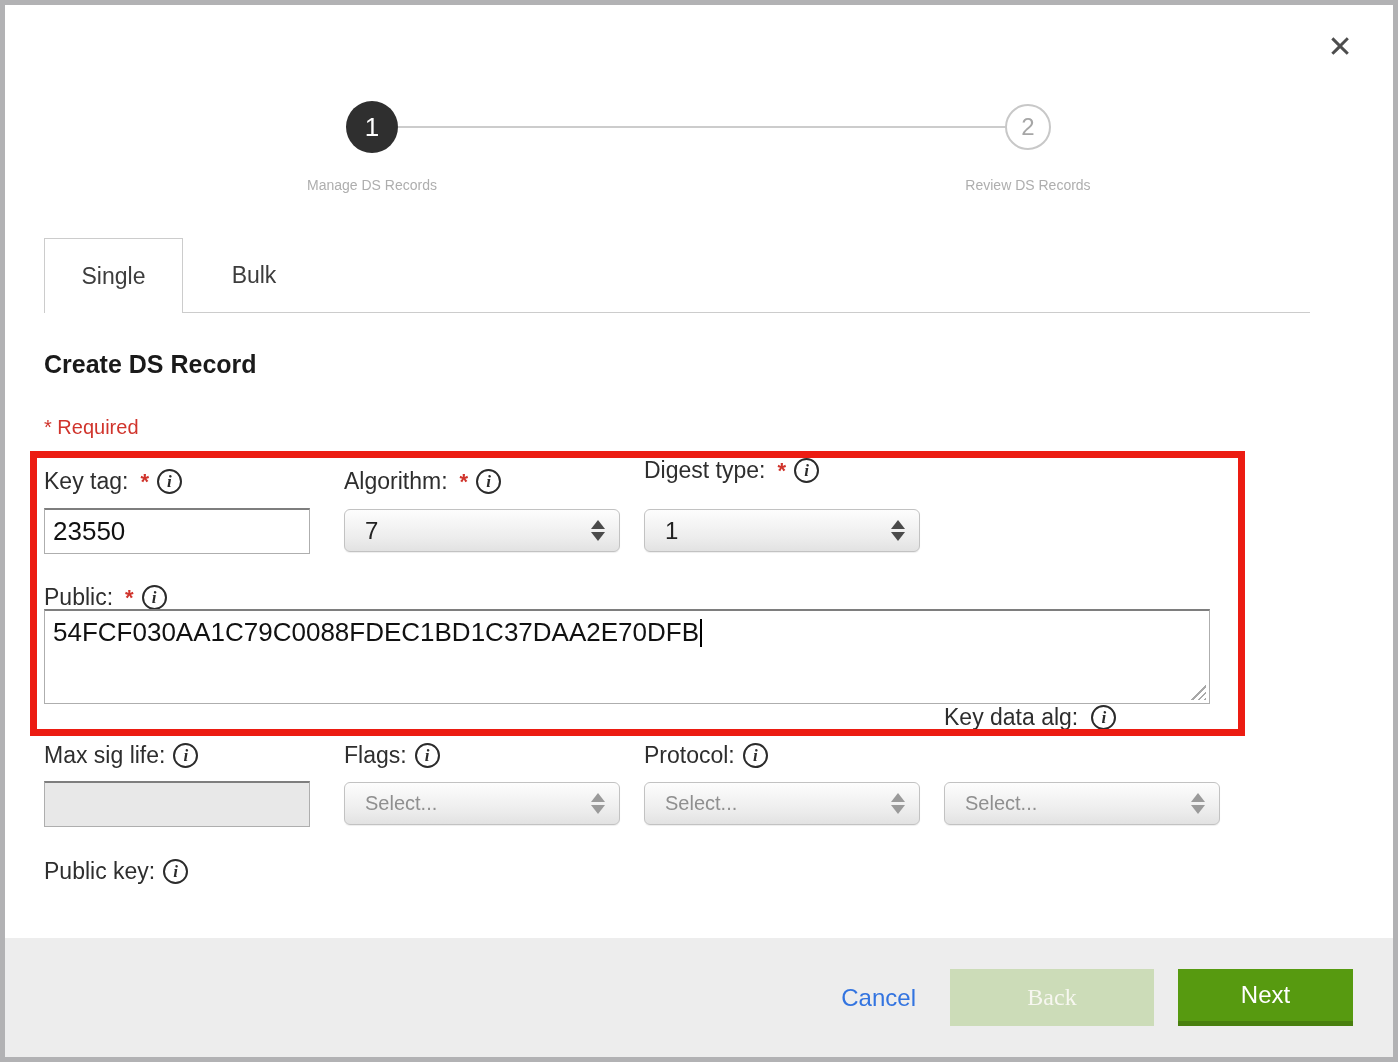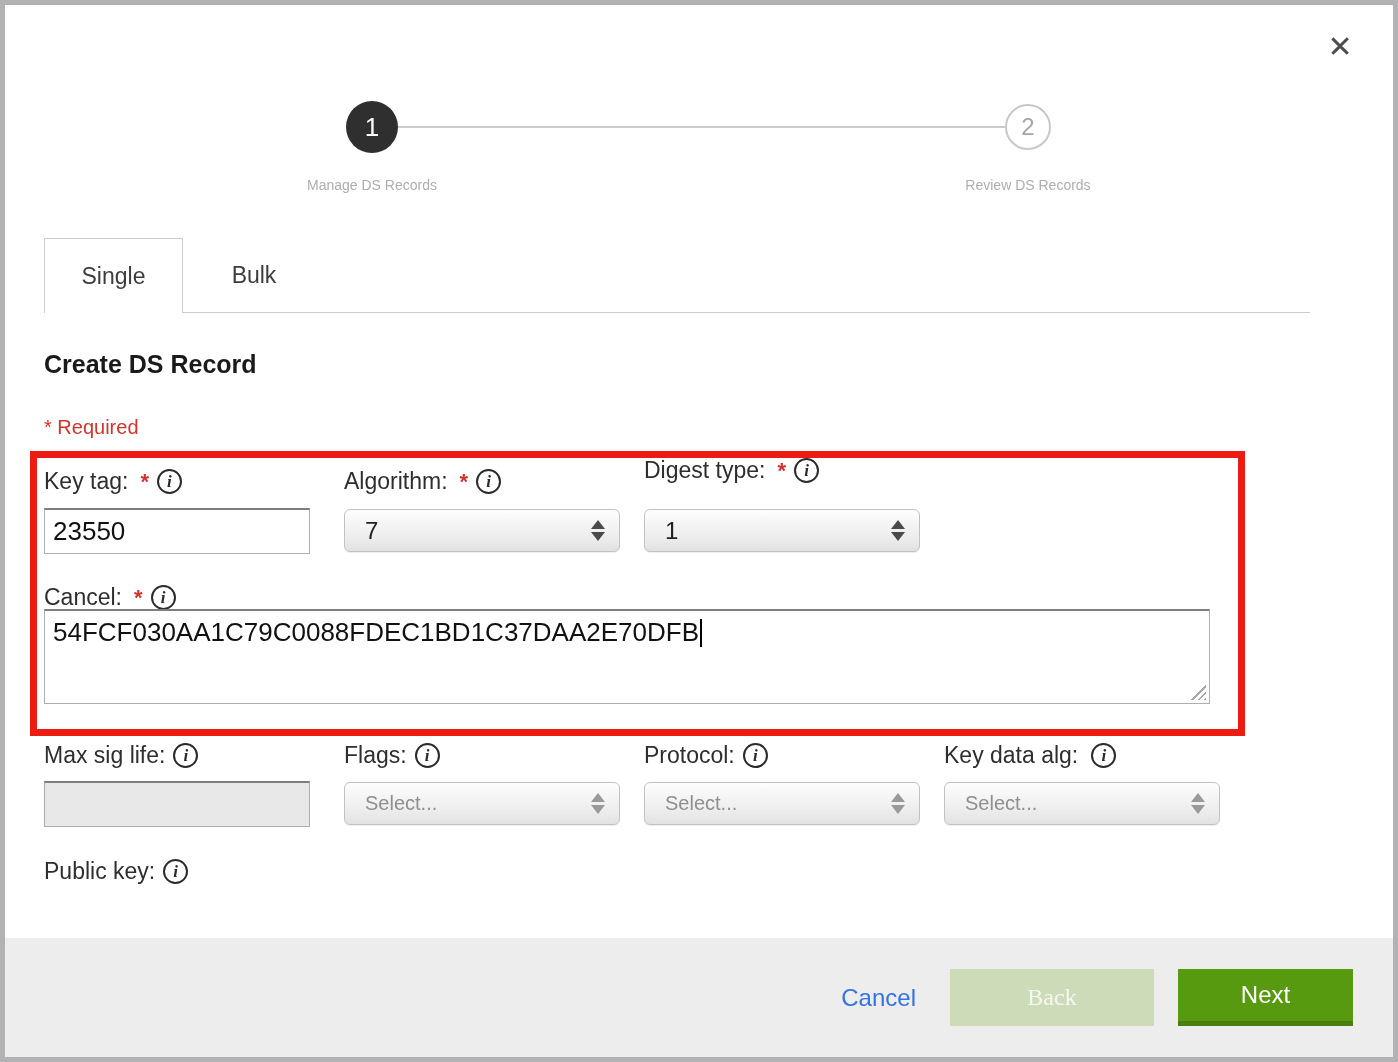--- a/index.html
+++ b/index.html
@@ -223,7 +223,7 @@
 </div>
 
 <div class="abs field-label" style="left:44px; top:584px;">
-  <span>Cancel:</span>
+  <span>Public:</span>
   <span class="req-star">*</span>
   <span class="info-icon">i</span>
 </div>

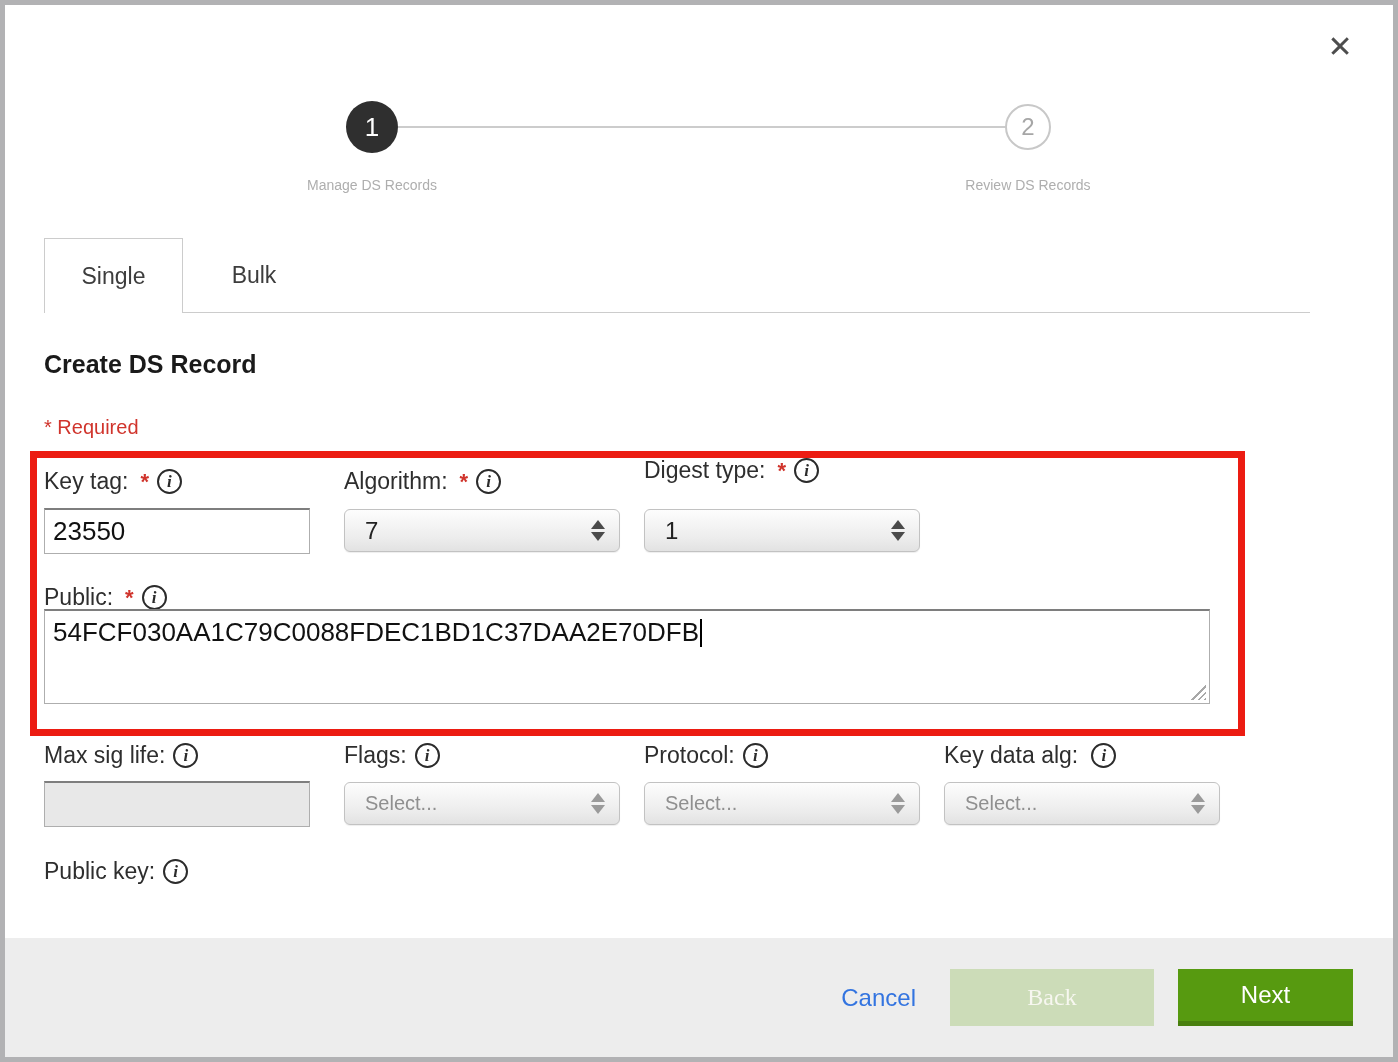--- a/index.html
+++ b/index.html
@@ -244,7 +244,7 @@
   <span>Protocol:</span>
   <span class="info-icon">i</span>
 </div>
-<div class="abs field-label" style="left:944px; top:742px;gap:13px;">
+<div class="abs field-label" style="left:944px; top:704px;gap:13px;">
   <span>Key data alg:</span>
   <span class="info-icon">i</span>
 </div>

